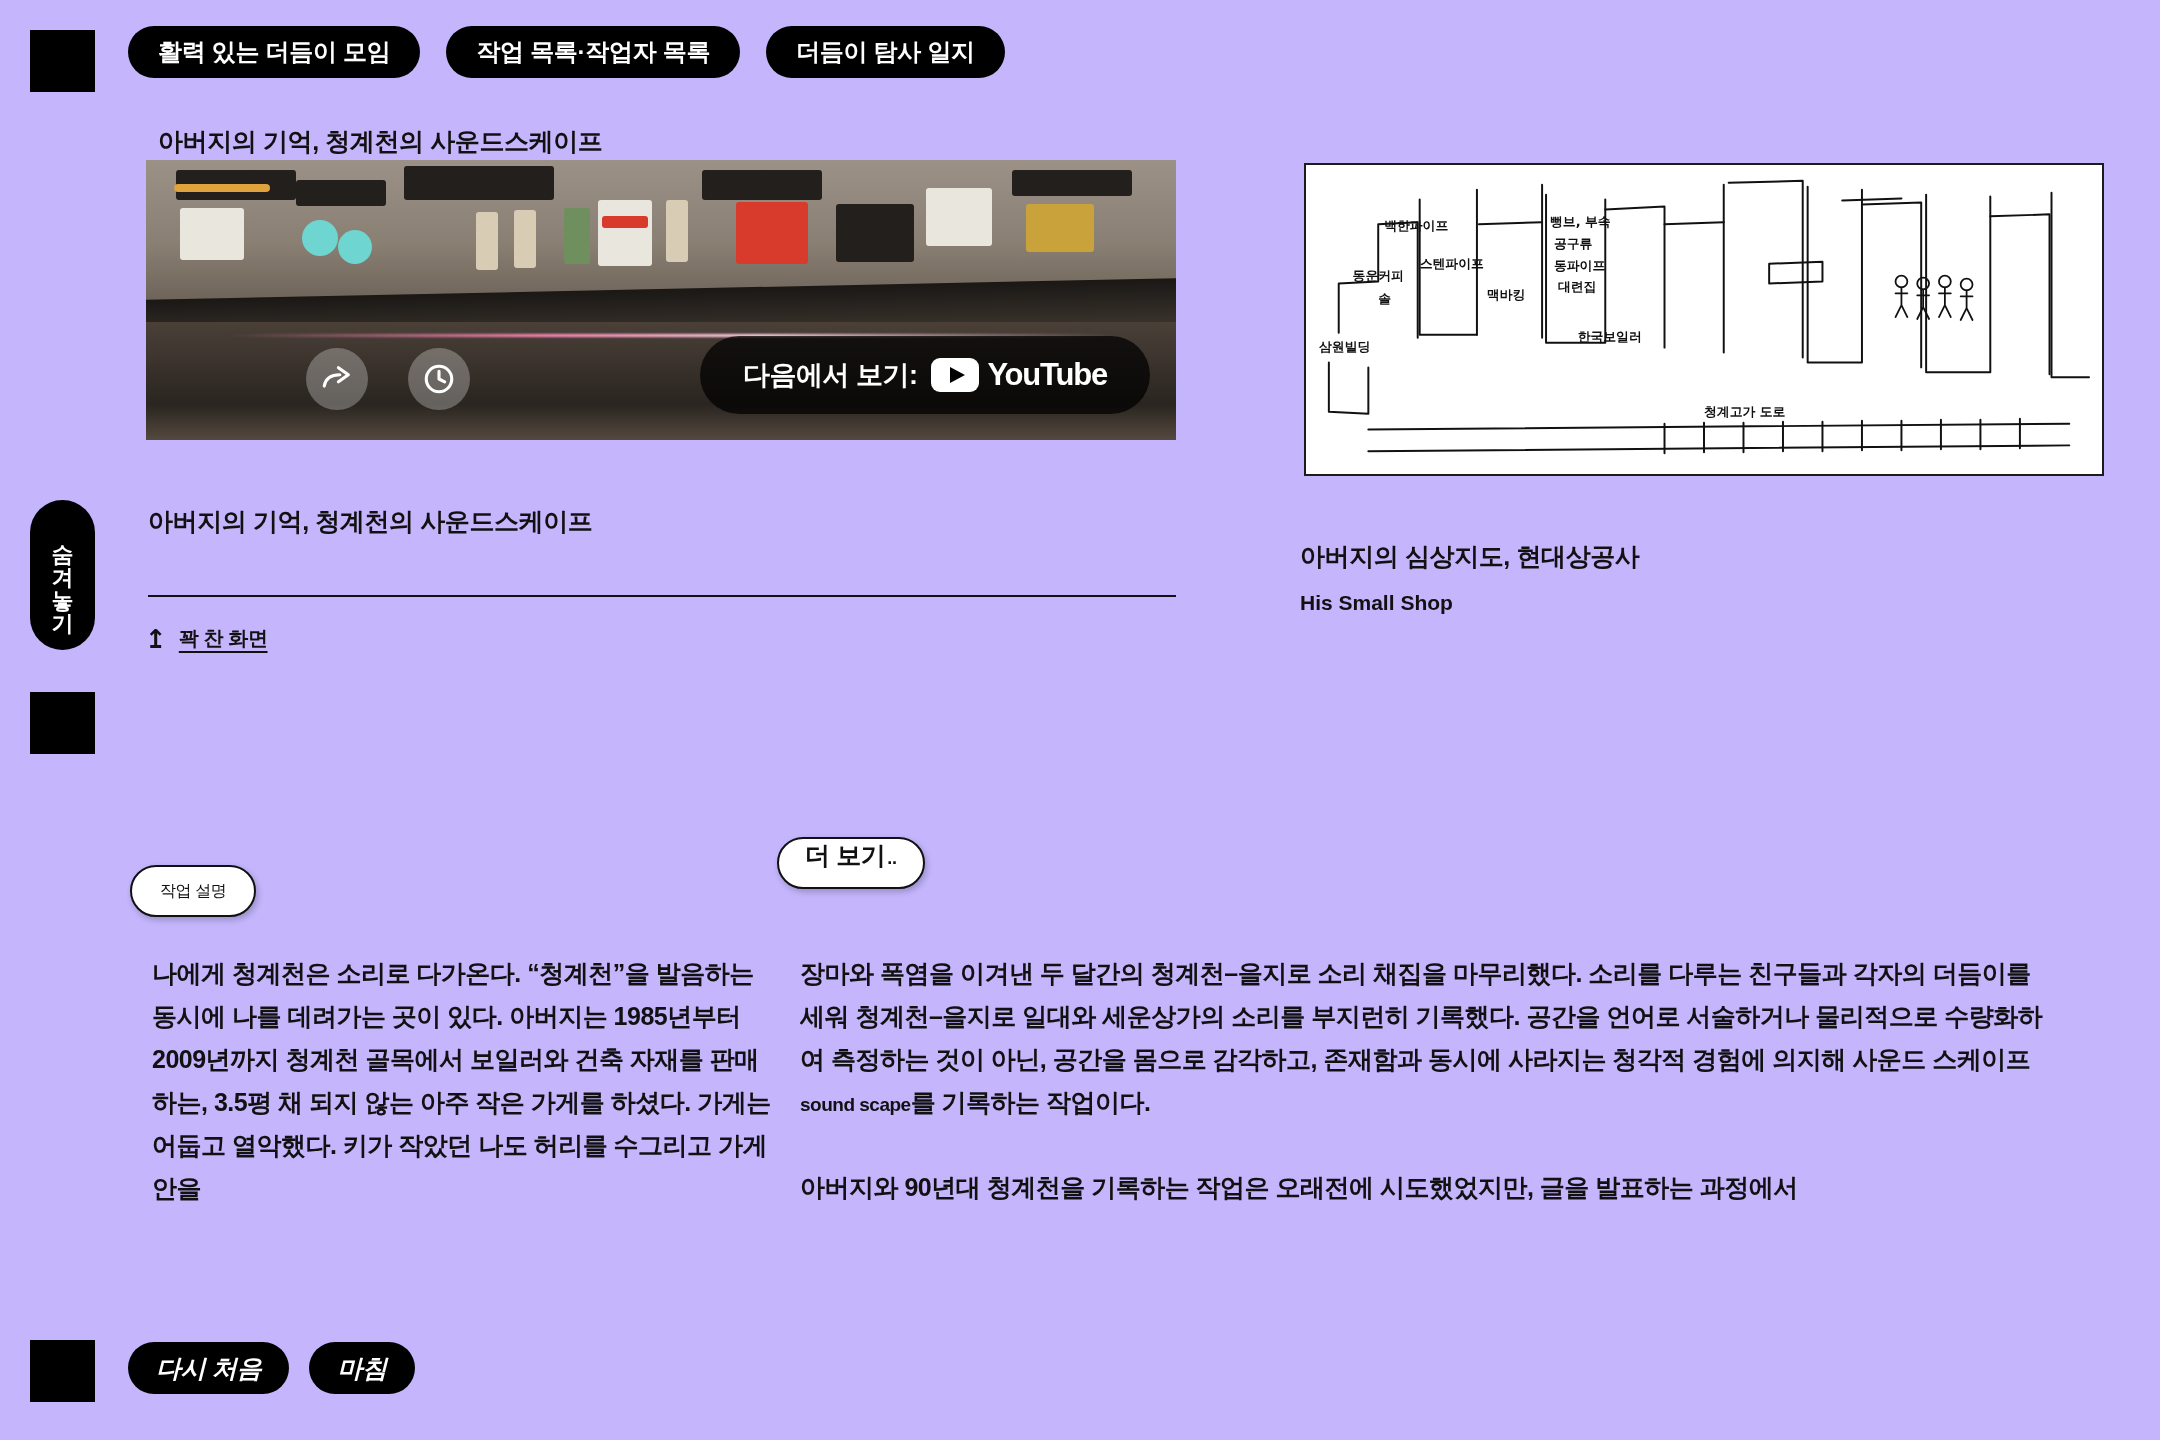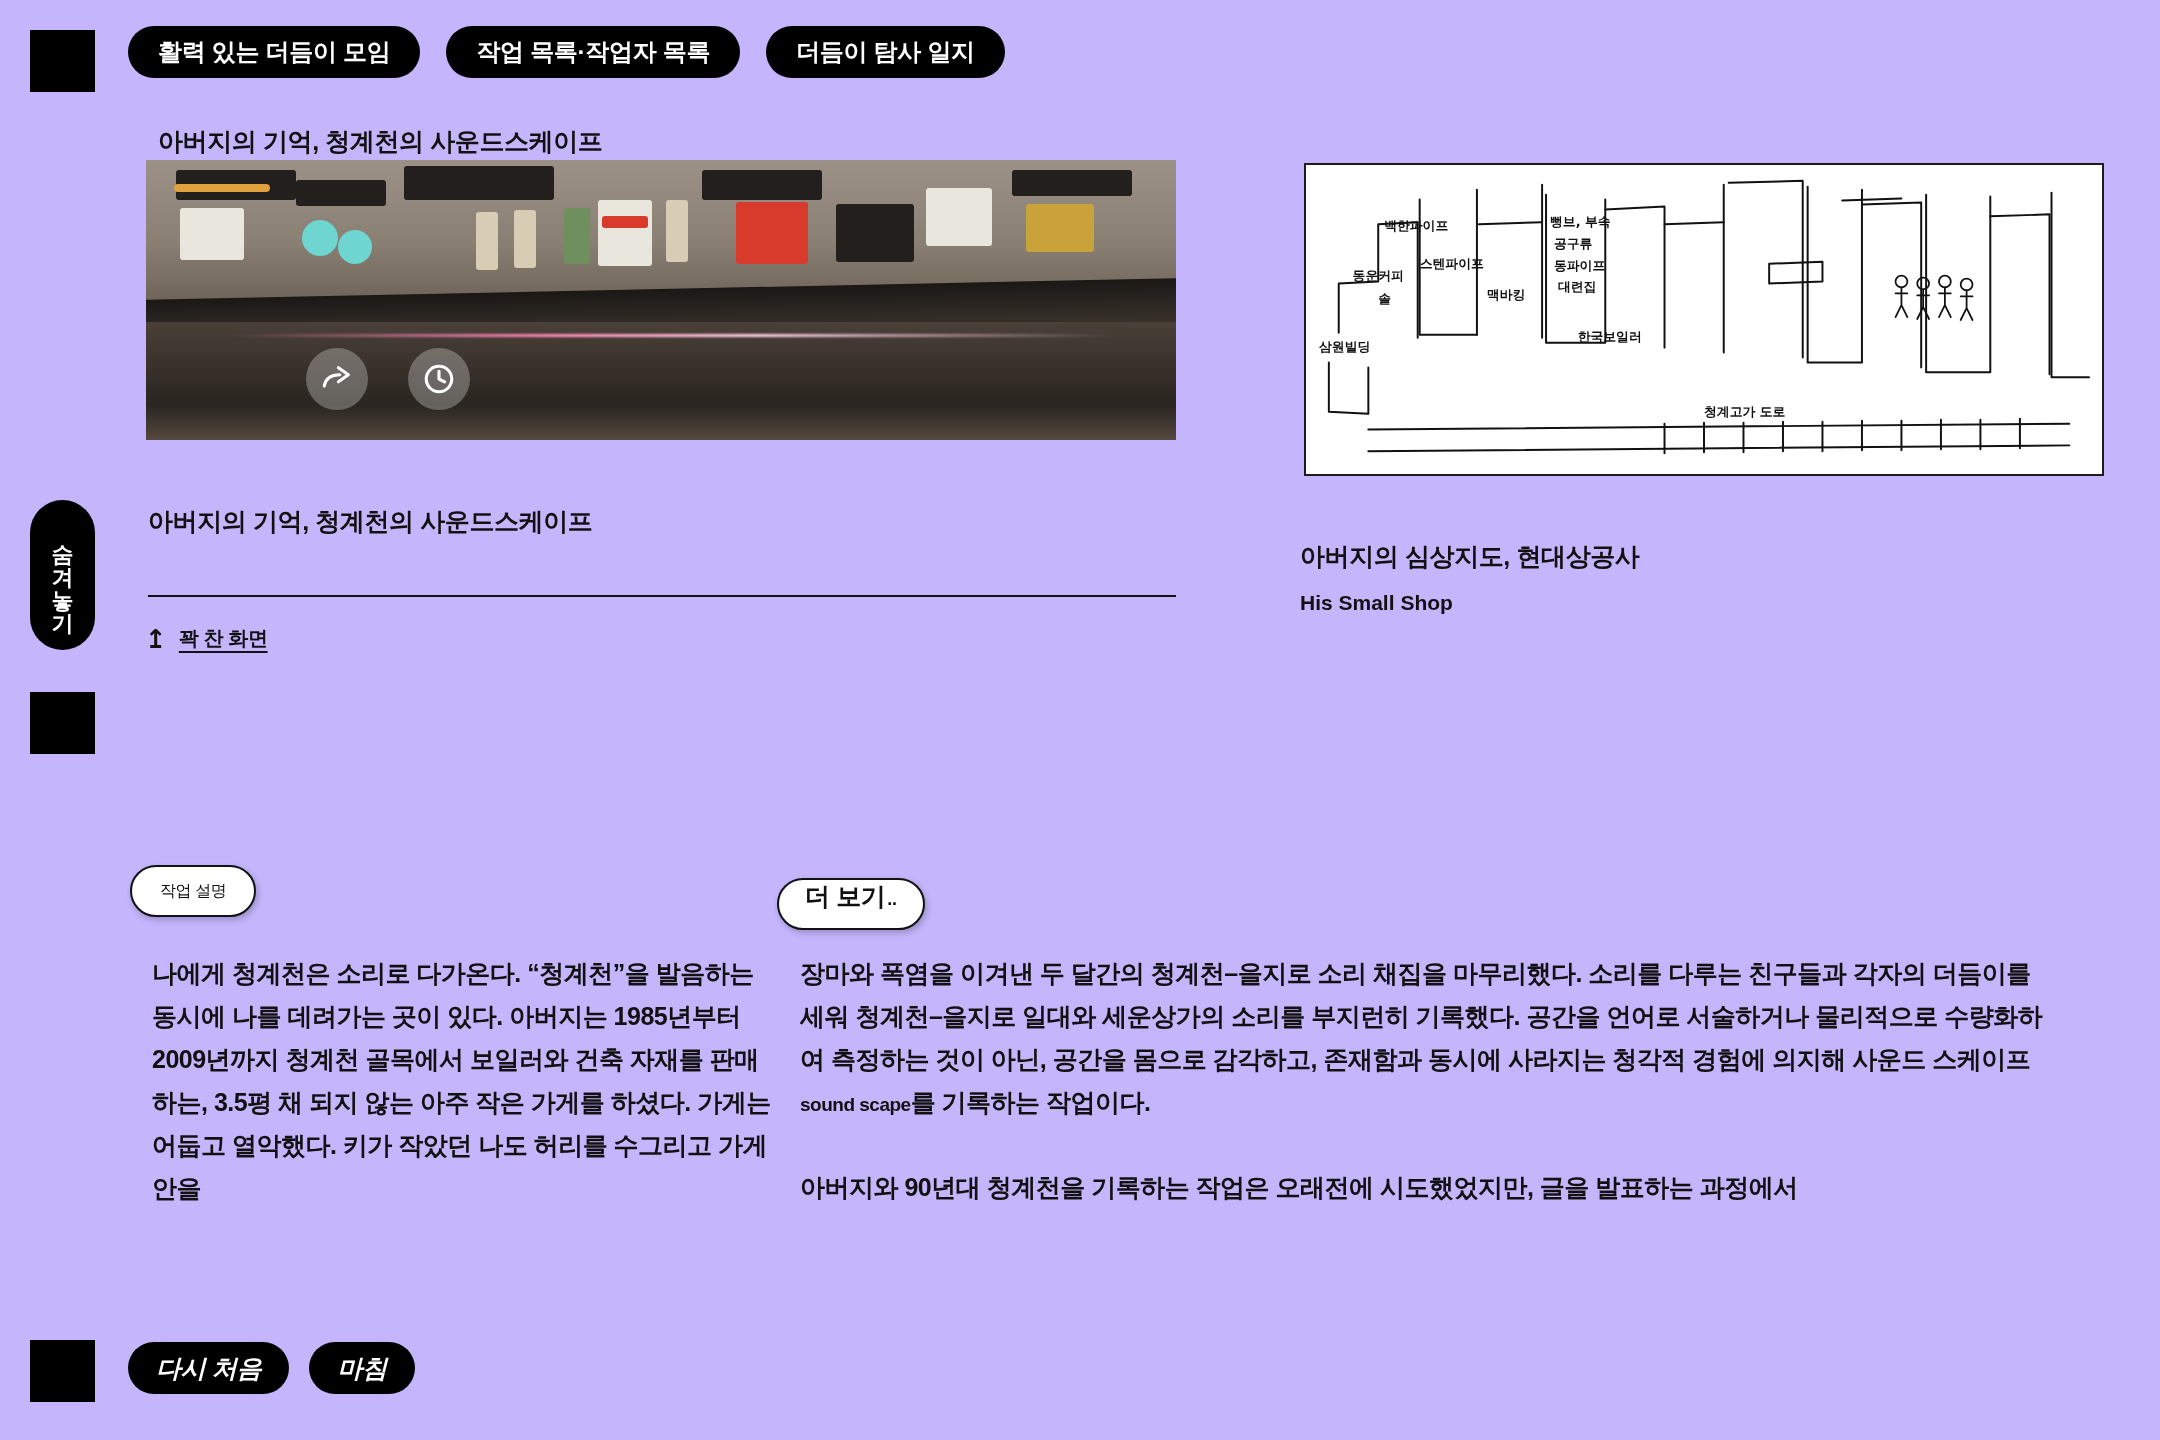--- a/index.html
+++ b/index.html
@@ -391,6 +391,13 @@
         </svg>
       </div>
 
+      <div id="yt-overlay">
+        <span class="yt-text">다음에서 보기:</span>
+        <span id="yt-logo">
+          <span id="yt-play"></span>
+          <span id="yt-word">YouTube</span>
+        </span>
+      </div>
     </div>
   </div>
 

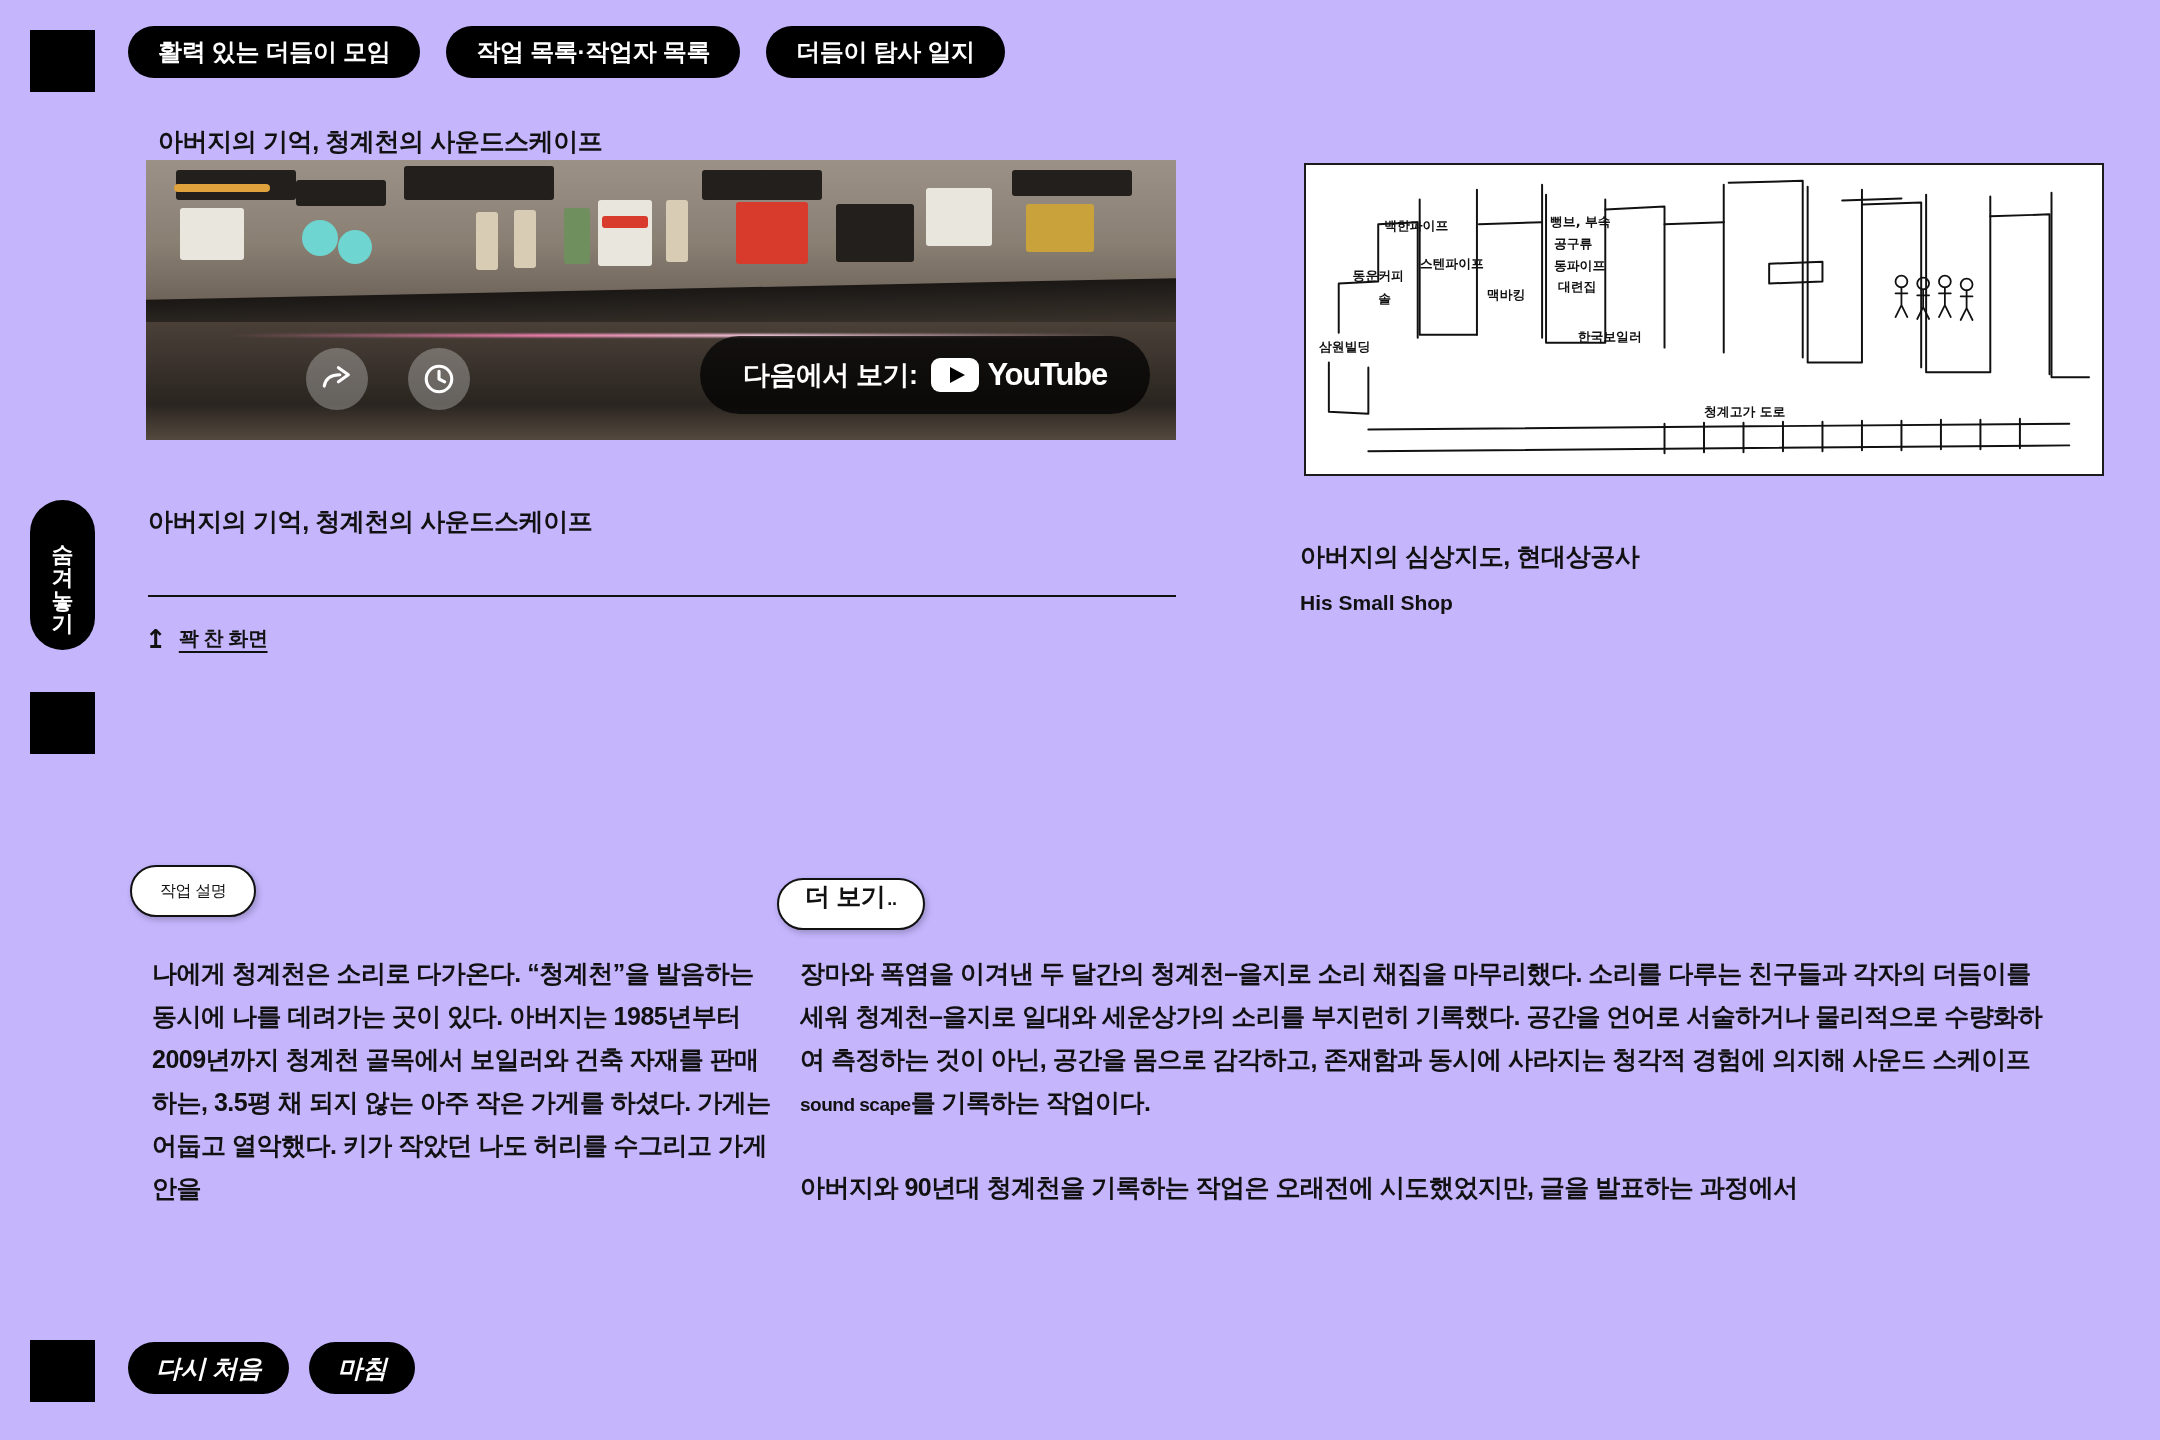--- a/index.html
+++ b/index.html
@@ -278,7 +278,7 @@
     letter-spacing: -0.4px;
   }
   #pill-more {
-    position: absolute; left: 777px; top: 878px;
+    position: absolute; left: 777px; top: 837px;
     height: 52px; padding: 0 26px;
     background: #ffffff;
     color: #111111;

